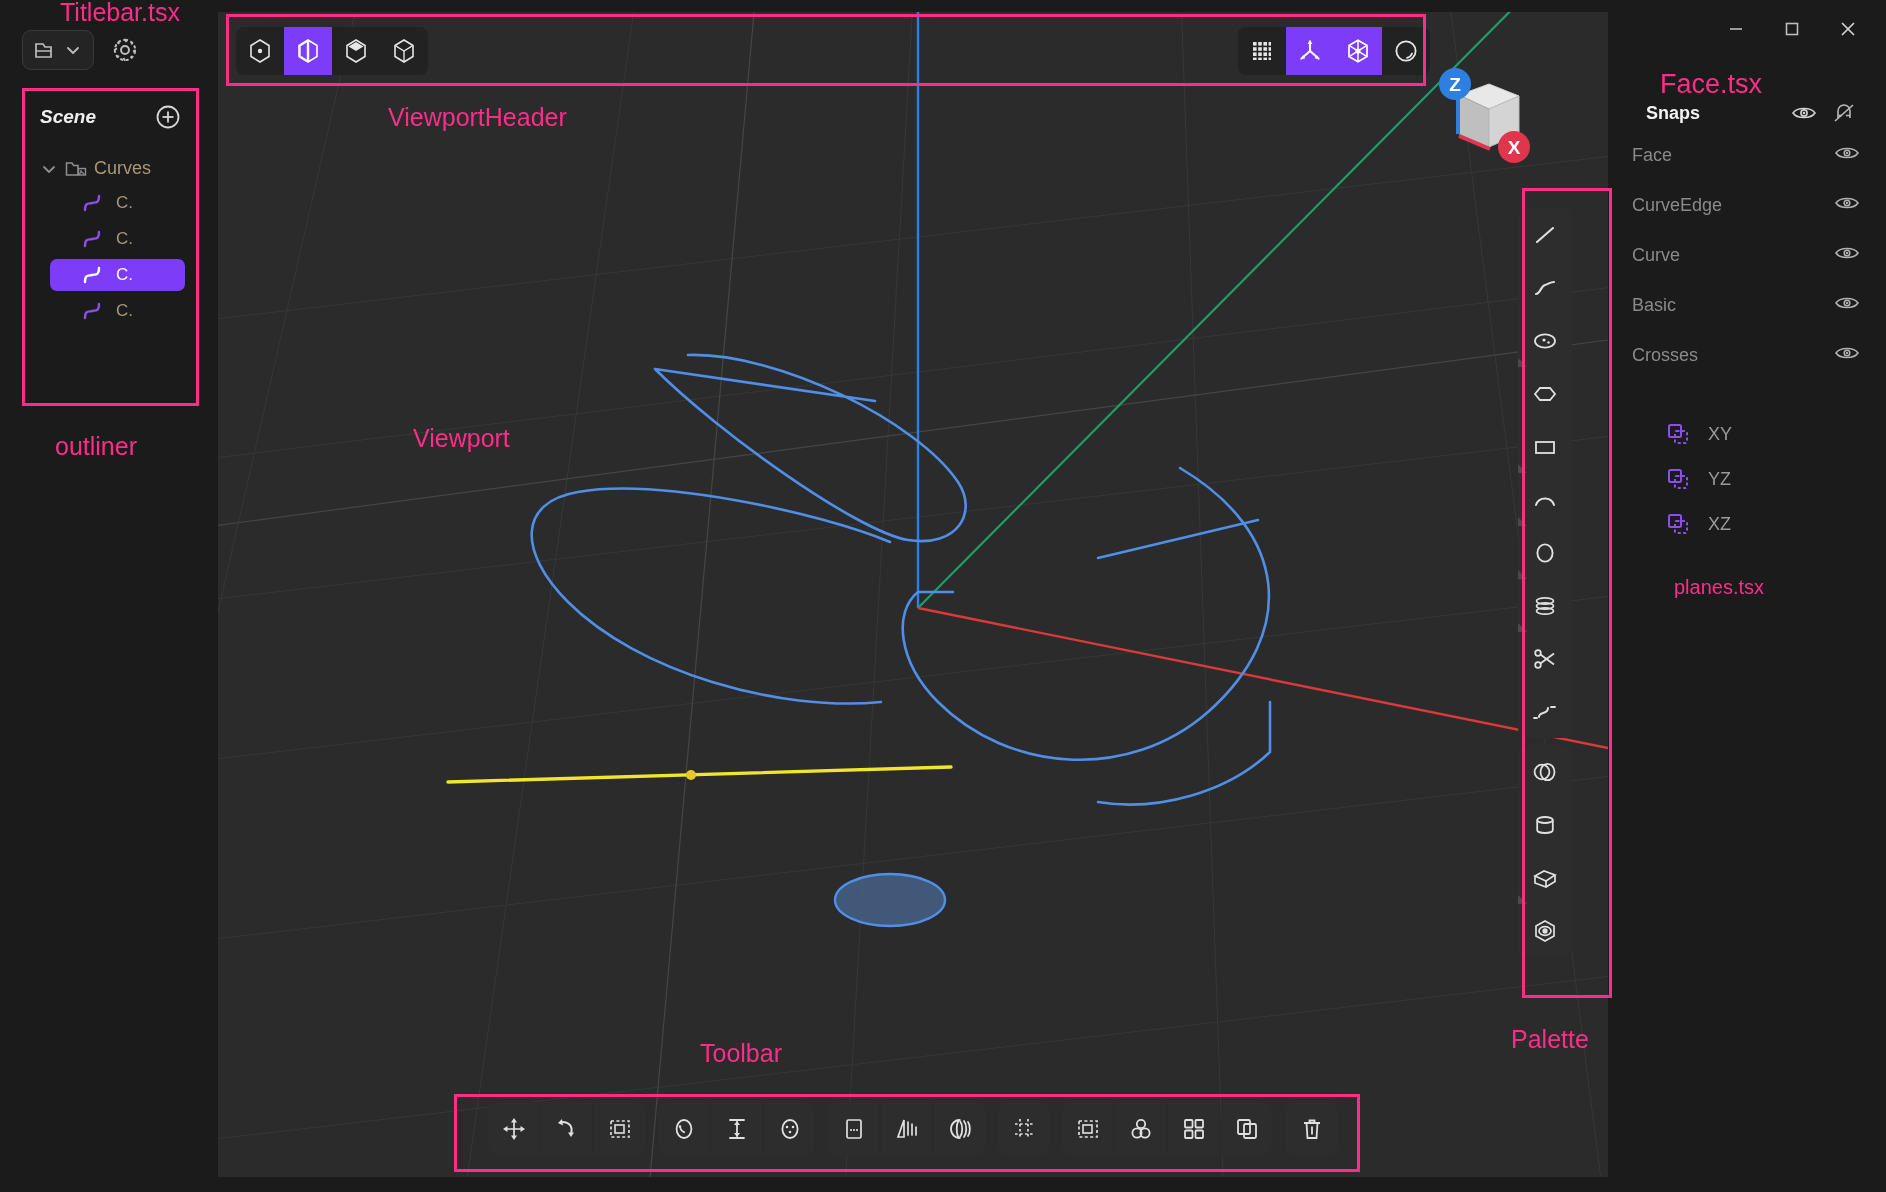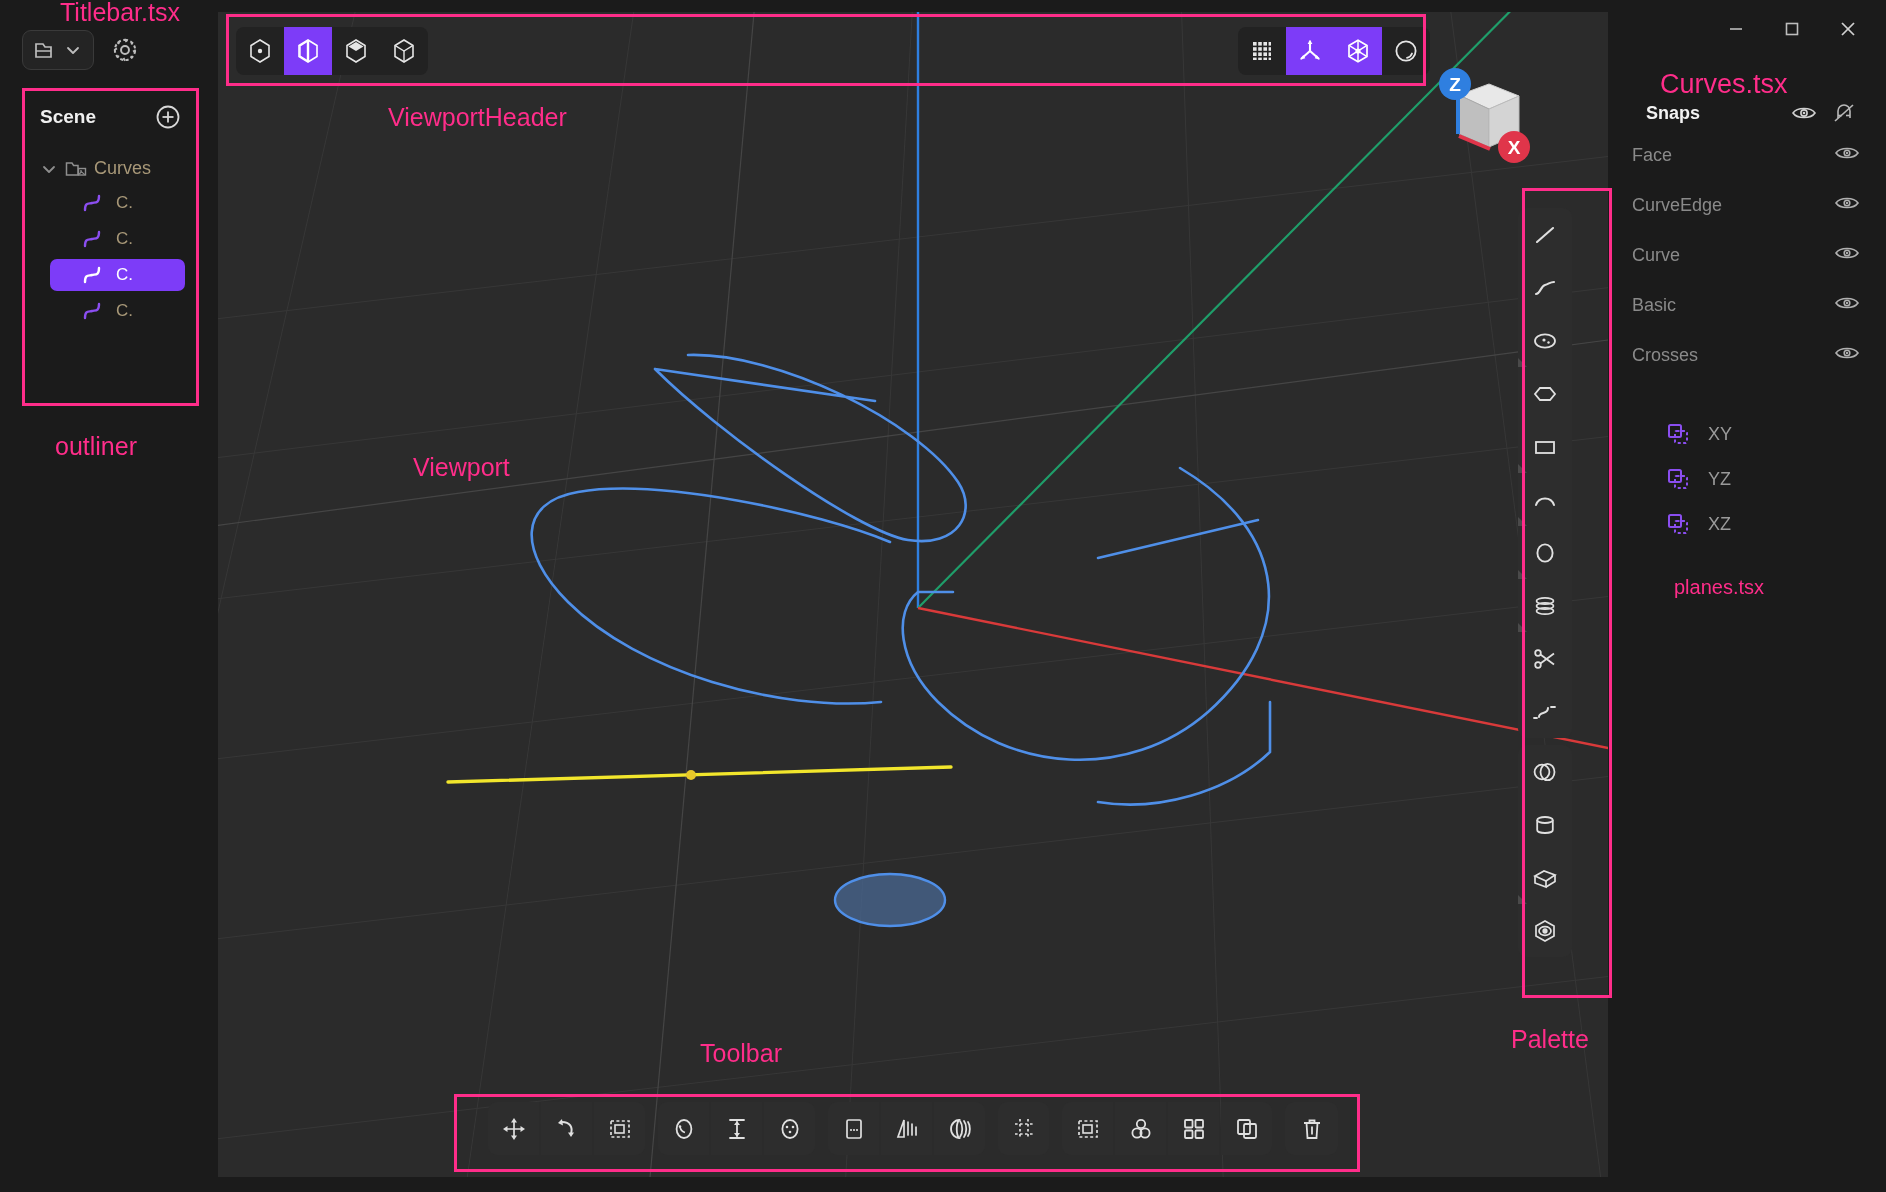--- a/index.html
+++ b/index.html
@@ -791,7 +791,7 @@
   <div class="anno" style="left:413px; top:453px;text-align:right;">Viewport</div>
   <div class="anno" style="left:700px; top:1039px;">Toolbar</div>
   <div class="anno" style="left:1511px;top:1025px;">Palette</div>
-  <div class="anno" style="left:1660px;top:69px;  font-size:27px;">Curves.tsx</div>
+  <div class="anno" style="left:1660px;top:69px;  font-size:27px;">Face.tsx</div>
   <div class="anno" style="left:1674px;top:576px; font-size:20px;">planes.tsx</div>
 
 </div>

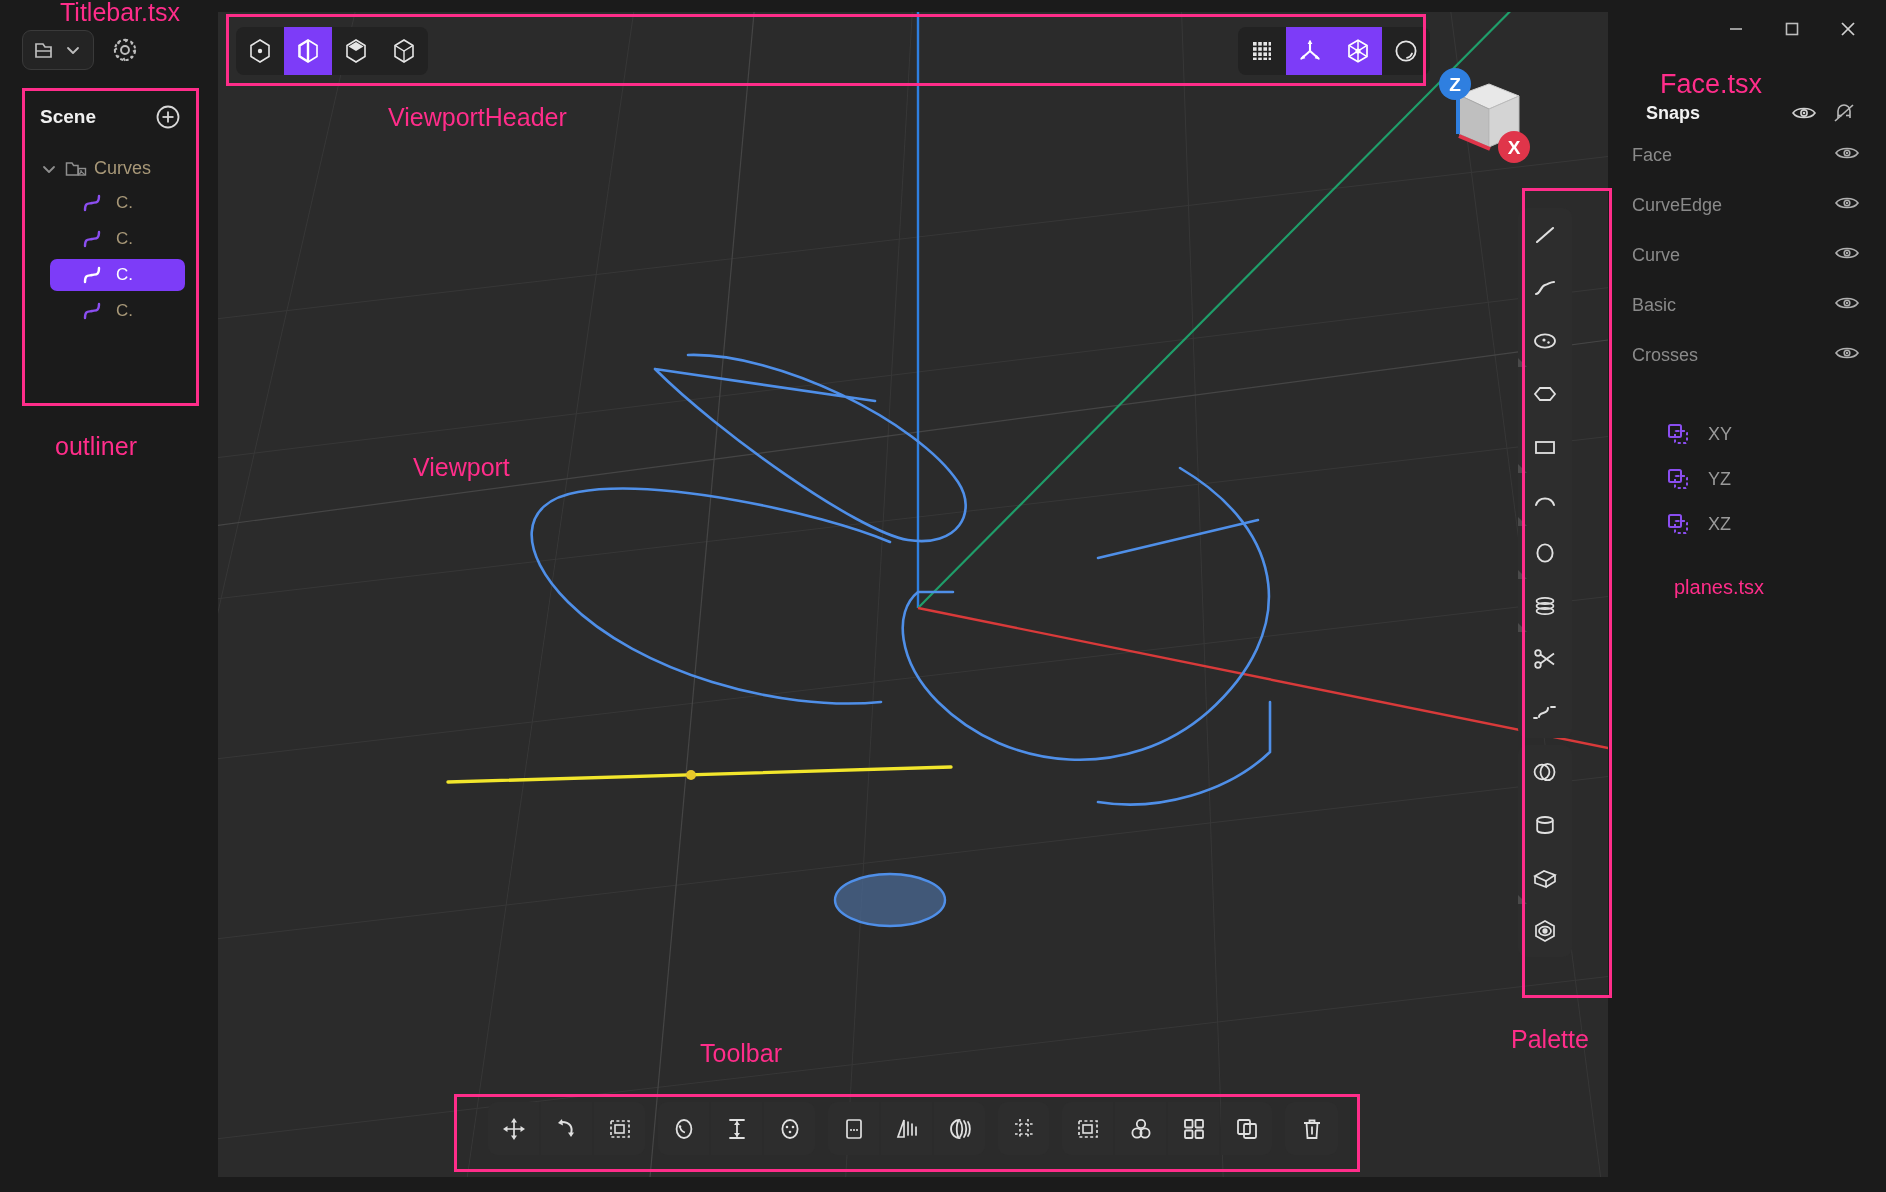--- a/index.html
+++ b/index.html
@@ -53,7 +53,7 @@
     padding: 16px 18px 10px 18px;
   }
   #outliner-header .scene-title {
-    color: #f0f0f0; font-size: 19px; font-weight: bold;
+    color: #f0f0f0; font-size: 19px; font-weight: bold; font-style: italic;
   }
   .add-btn { cursor: pointer; display:flex; }
   .tree { padding: 14px 4px 0 0; }

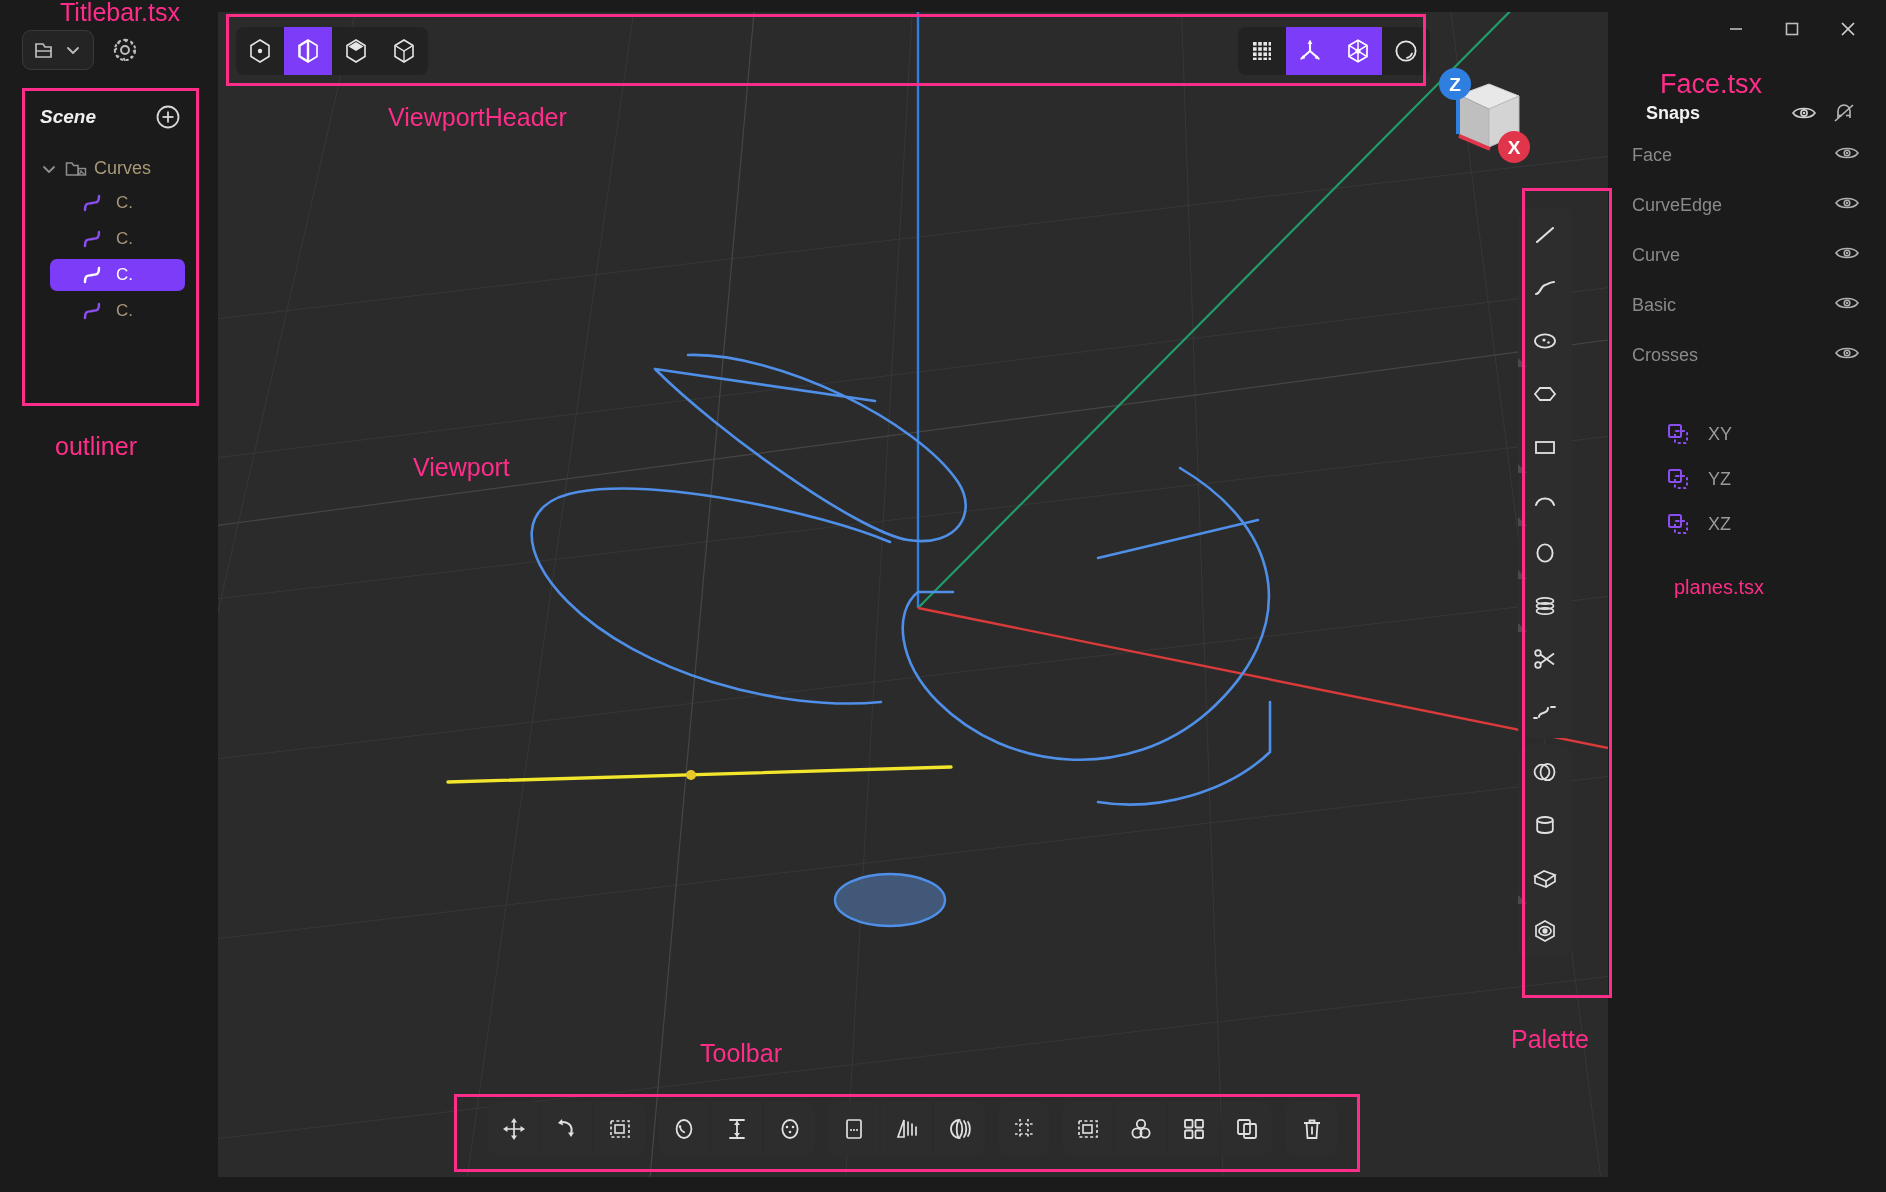--- a/index.html
+++ b/index.html
@@ -788,7 +788,7 @@
   <div class="anno" style="left:60px;  top:-2px;">Titlebar.tsx</div>
   <div class="anno" style="left:55px;  top:432px;">outliner</div>
   <div class="anno" style="left:388px; top:103px;">ViewportHeader</div>
-  <div class="anno" style="left:413px; top:453px;text-align:right;">Viewport</div>
+  <div class="anno" style="left:413px; top:424px;text-align:right;">Viewport</div>
   <div class="anno" style="left:700px; top:1039px;">Toolbar</div>
   <div class="anno" style="left:1511px;top:1025px;">Palette</div>
   <div class="anno" style="left:1660px;top:69px;  font-size:27px;">Face.tsx</div>

